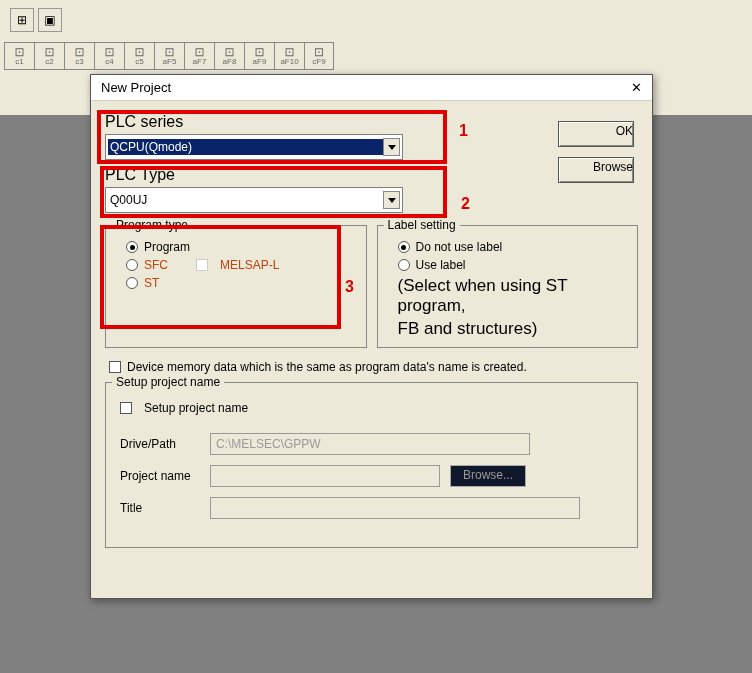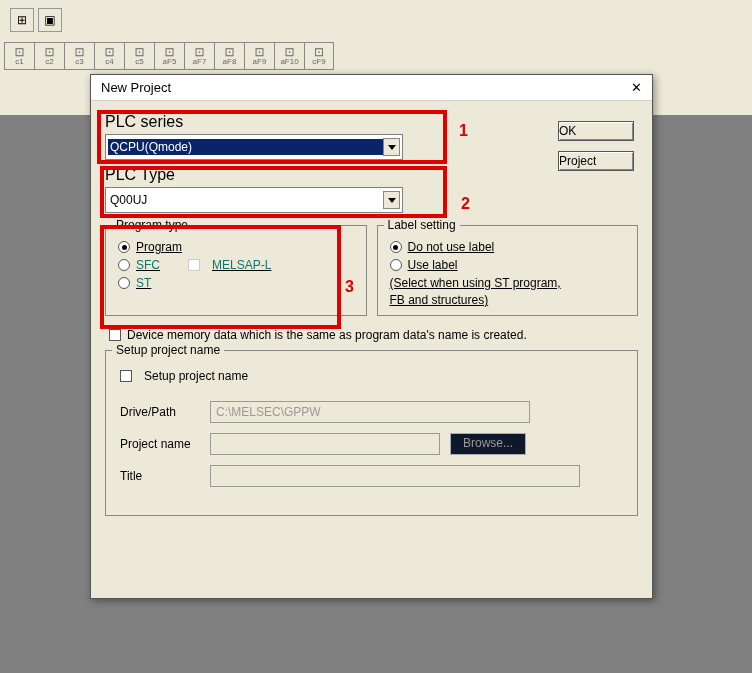--- a/index.html
+++ b/index.html
@@ -27,7 +27,7 @@
     .sel-arrow { width: 17px; height: 18px; background: #ece9d8; border: 1px solid #888; display: flex; align-items: center; justify-content: center; margin-left: auto; }
     .sel-arrow::after { content: ""; border-left: 4px solid transparent; border-right: 4px solid transparent; border-top: 5px solid #000; }
     
-    .btn { width: 76px; height: 20px; background: #ece9d8; border: 1px solid #555; box-shadow: inset 1px 1px 0 #fff, inset -1px -1px 0 #888; text-align: left; line-height: 19px; cursor: default; }
+    .btn { width: 76px; height: 26px; background: #ece9d8; border: 1px solid #555; box-shadow: inset 1px 1px 0 #fff, inset -1px -1px 0 #888; text-align: right; line-height: 19px; cursor: default; }
     .btns-right { position: absolute; right: 18px; top: 20px; display: flex; flex-direction: column; gap: 10px; }
     
     .fieldset { border: 1px solid #888; padding: 10px 12px 8px; position: relative; margin-top: 6px; text-decoration: underline; }

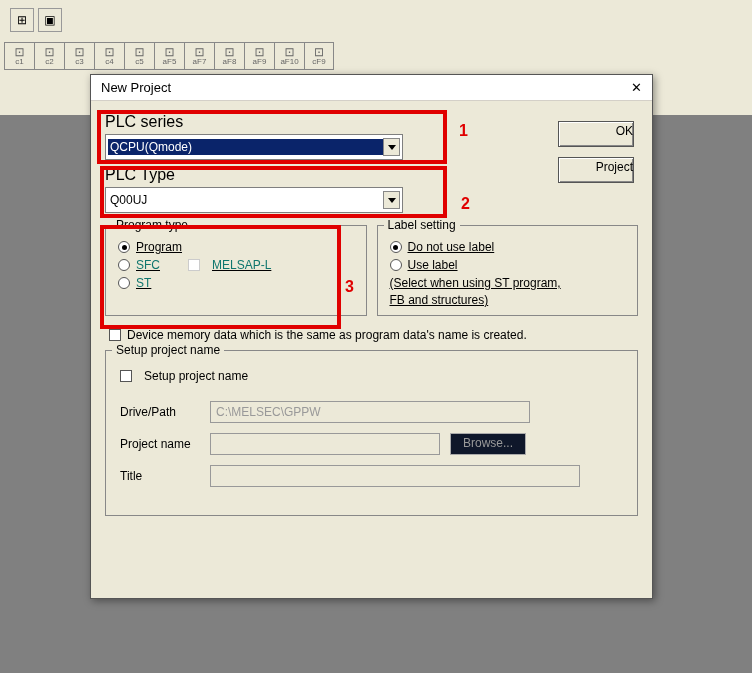--- a/index.html
+++ b/index.html
@@ -121,7 +121,7 @@
 
     <div class="btns-right">
       <div class="btn">OK</div>
-      <div class="btn">Project</div>
+      <div class="btn">Browse</div>
     </div>
 
     <div class="row">

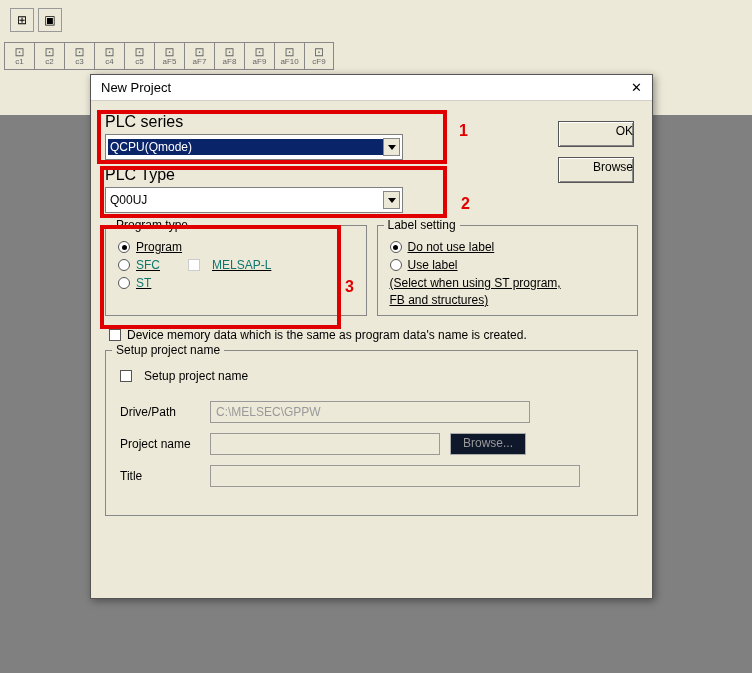--- a/index.html
+++ b/index.html
@@ -30,7 +30,7 @@
     .btn { width: 76px; height: 26px; background: #ece9d8; border: 1px solid #555; box-shadow: inset 1px 1px 0 #fff, inset -1px -1px 0 #888; text-align: right; line-height: 19px; cursor: default; }
     .btns-right { position: absolute; right: 18px; top: 20px; display: flex; flex-direction: column; gap: 10px; }
     
-    .fieldset { border: 1px solid #888; padding: 10px 12px 8px; position: relative; margin-top: 6px; text-decoration: underline; }
+    .fieldset { border: 1px solid #888; padding: 10px 20px 8px; position: relative; margin-top: 6px; }
     .fieldset .legend { position: absolute; top: -8px; left: 6px; background: #ece9d8; padding: 0 4px; font-size: 12px; }
     .radio-row { display: flex; align-items: center; gap: 6px; margin: 4px 0; font-size: 12px; }
     .radio { width: 12px; height: 12px; border-radius: 50%; border: 1px solid #555; background: #fff; display: flex; align-items: center; justify-content: center; }

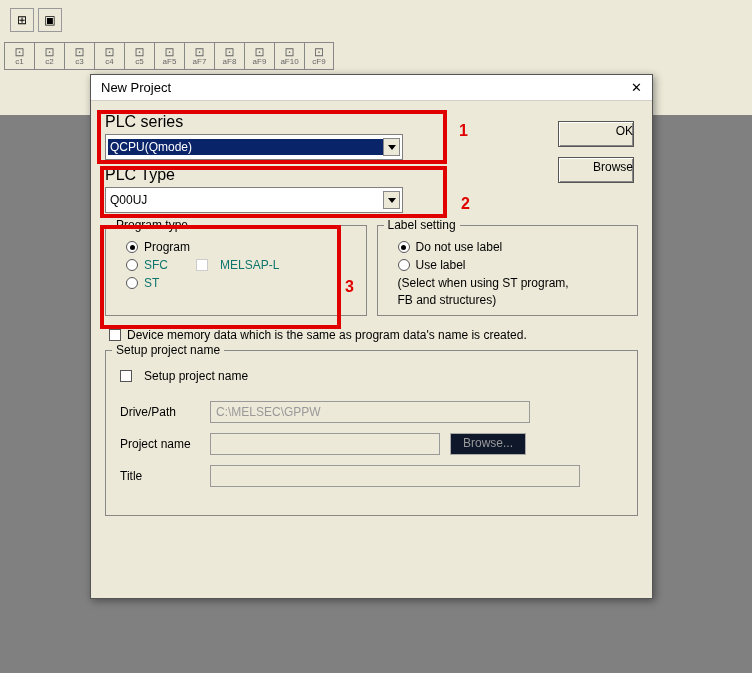--- a/index.html
+++ b/index.html
@@ -35,7 +35,7 @@
     .radio-row { display: flex; align-items: center; gap: 6px; margin: 4px 0; font-size: 12px; }
     .radio { width: 12px; height: 12px; border-radius: 50%; border: 1px solid #555; background: #fff; display: flex; align-items: center; justify-content: center; }
     .radio.checked::after { content: ""; width: 5px; height: 5px; background: #000; border-radius: 50%; }
-    .disabled { color: #0f766e; }
+    .disabled { color: #c2410c; }
     .chk { width: 12px; height: 12px; border: 1px solid #555; background: #fff; display: inline-block; vertical-align: middle; margin-right: 6px; }
     
     .two-col { display: flex; gap: 10px; }

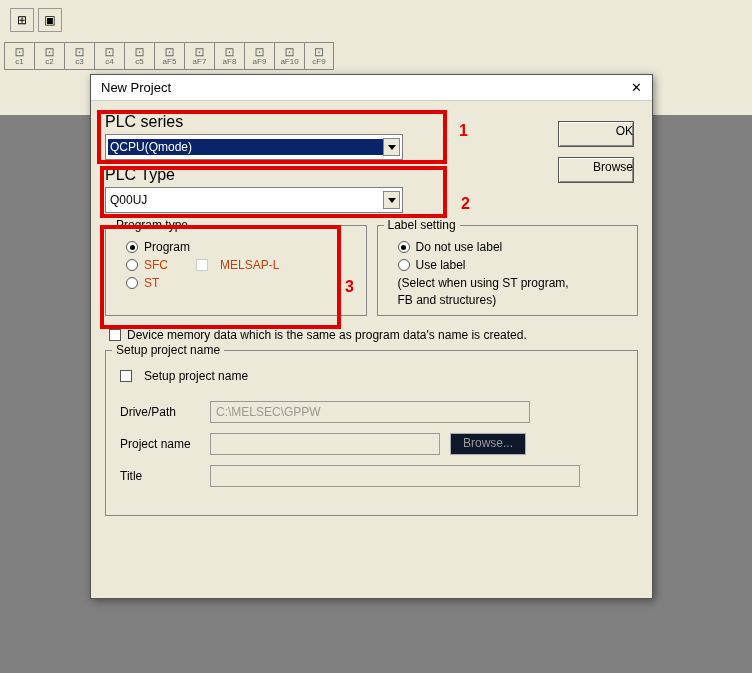--- a/index.html
+++ b/index.html
@@ -41,7 +41,7 @@
     .two-col { display: flex; gap: 10px; }
     .two-col .fieldset { flex: 1; }
     .mid-row { display: flex; align-items: center; margin: 12px 4px 8px; }
-    .hint { font-size: 12px; margin-top: 3px; }
+    .hint { font-size: 17px; margin-top: 3px; }
     
     .setup-fs { border: 1px solid #888; padding: 14px 14px 18px; position: relative; margin-top: 6px; }
     .setup-fs .legend { position: absolute; top: -8px; left: 6px; background: #ece9d8; padding: 0 4px; }

